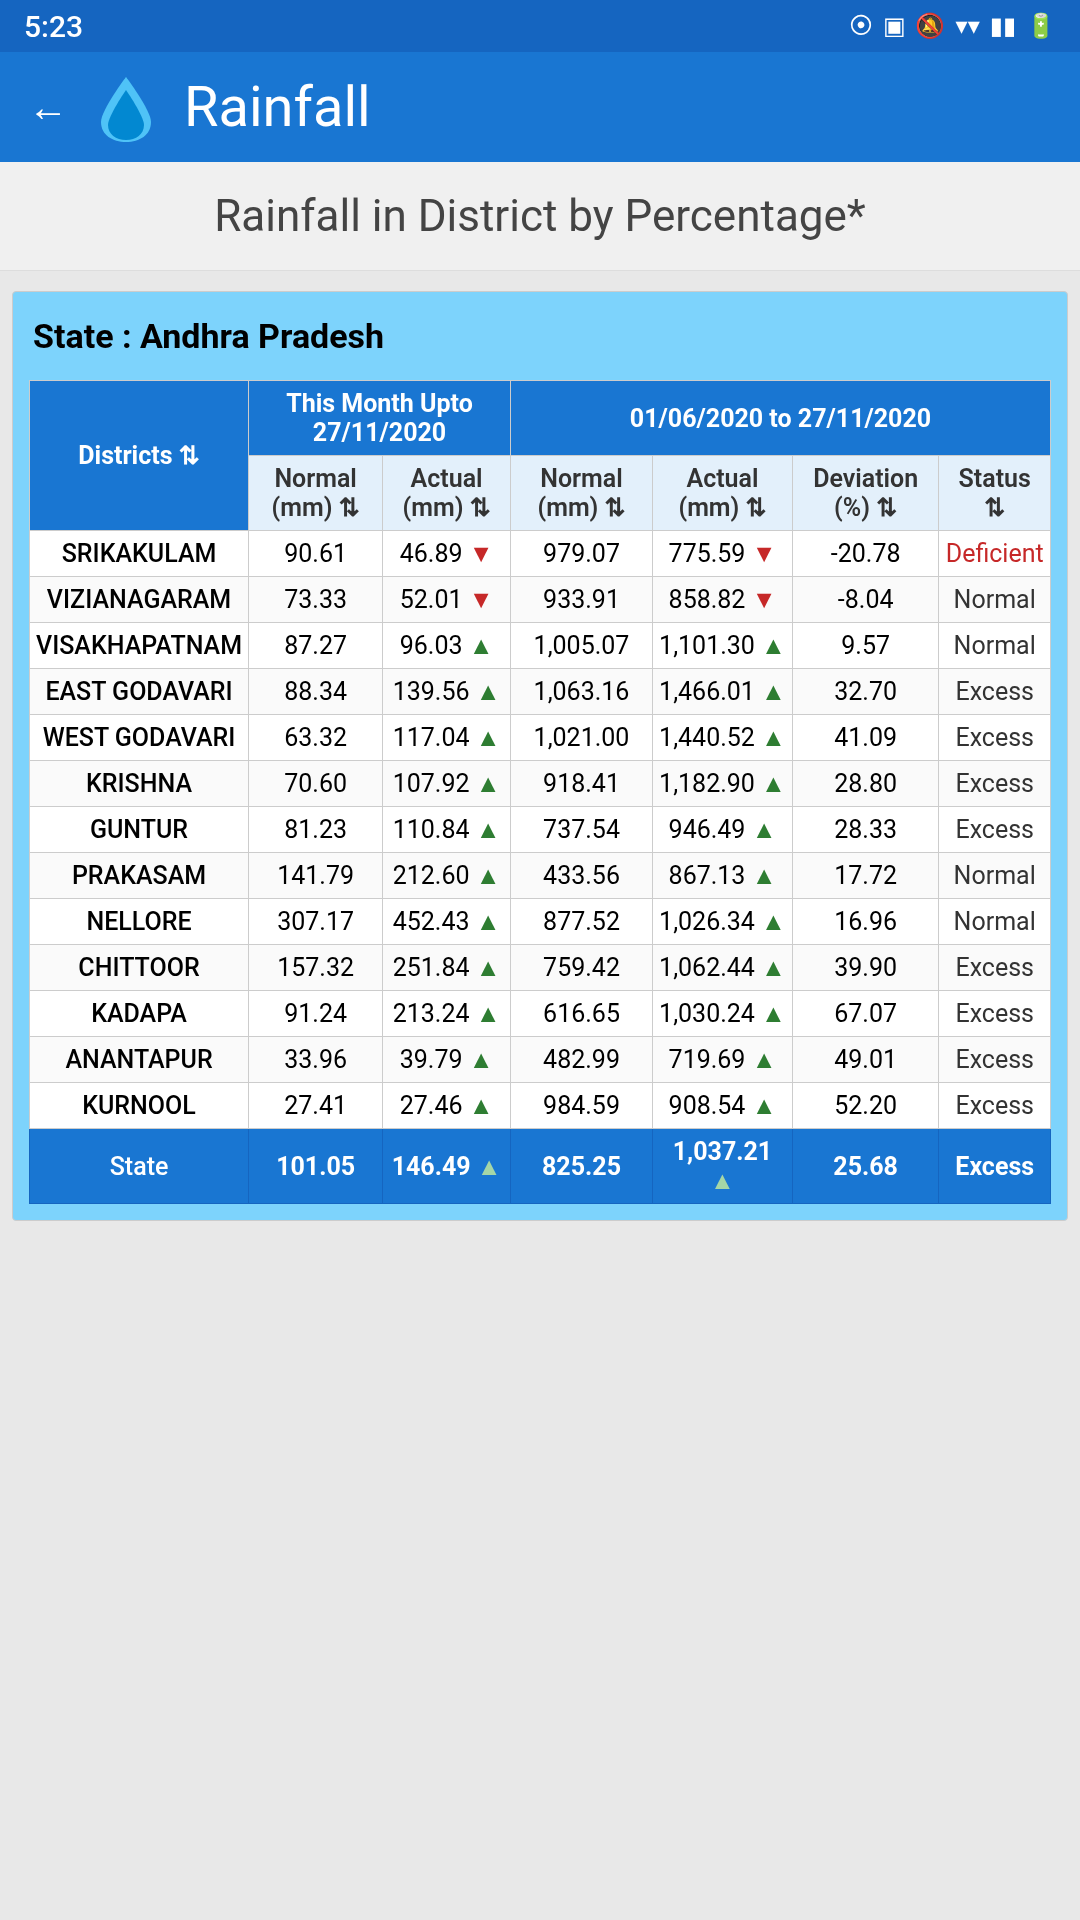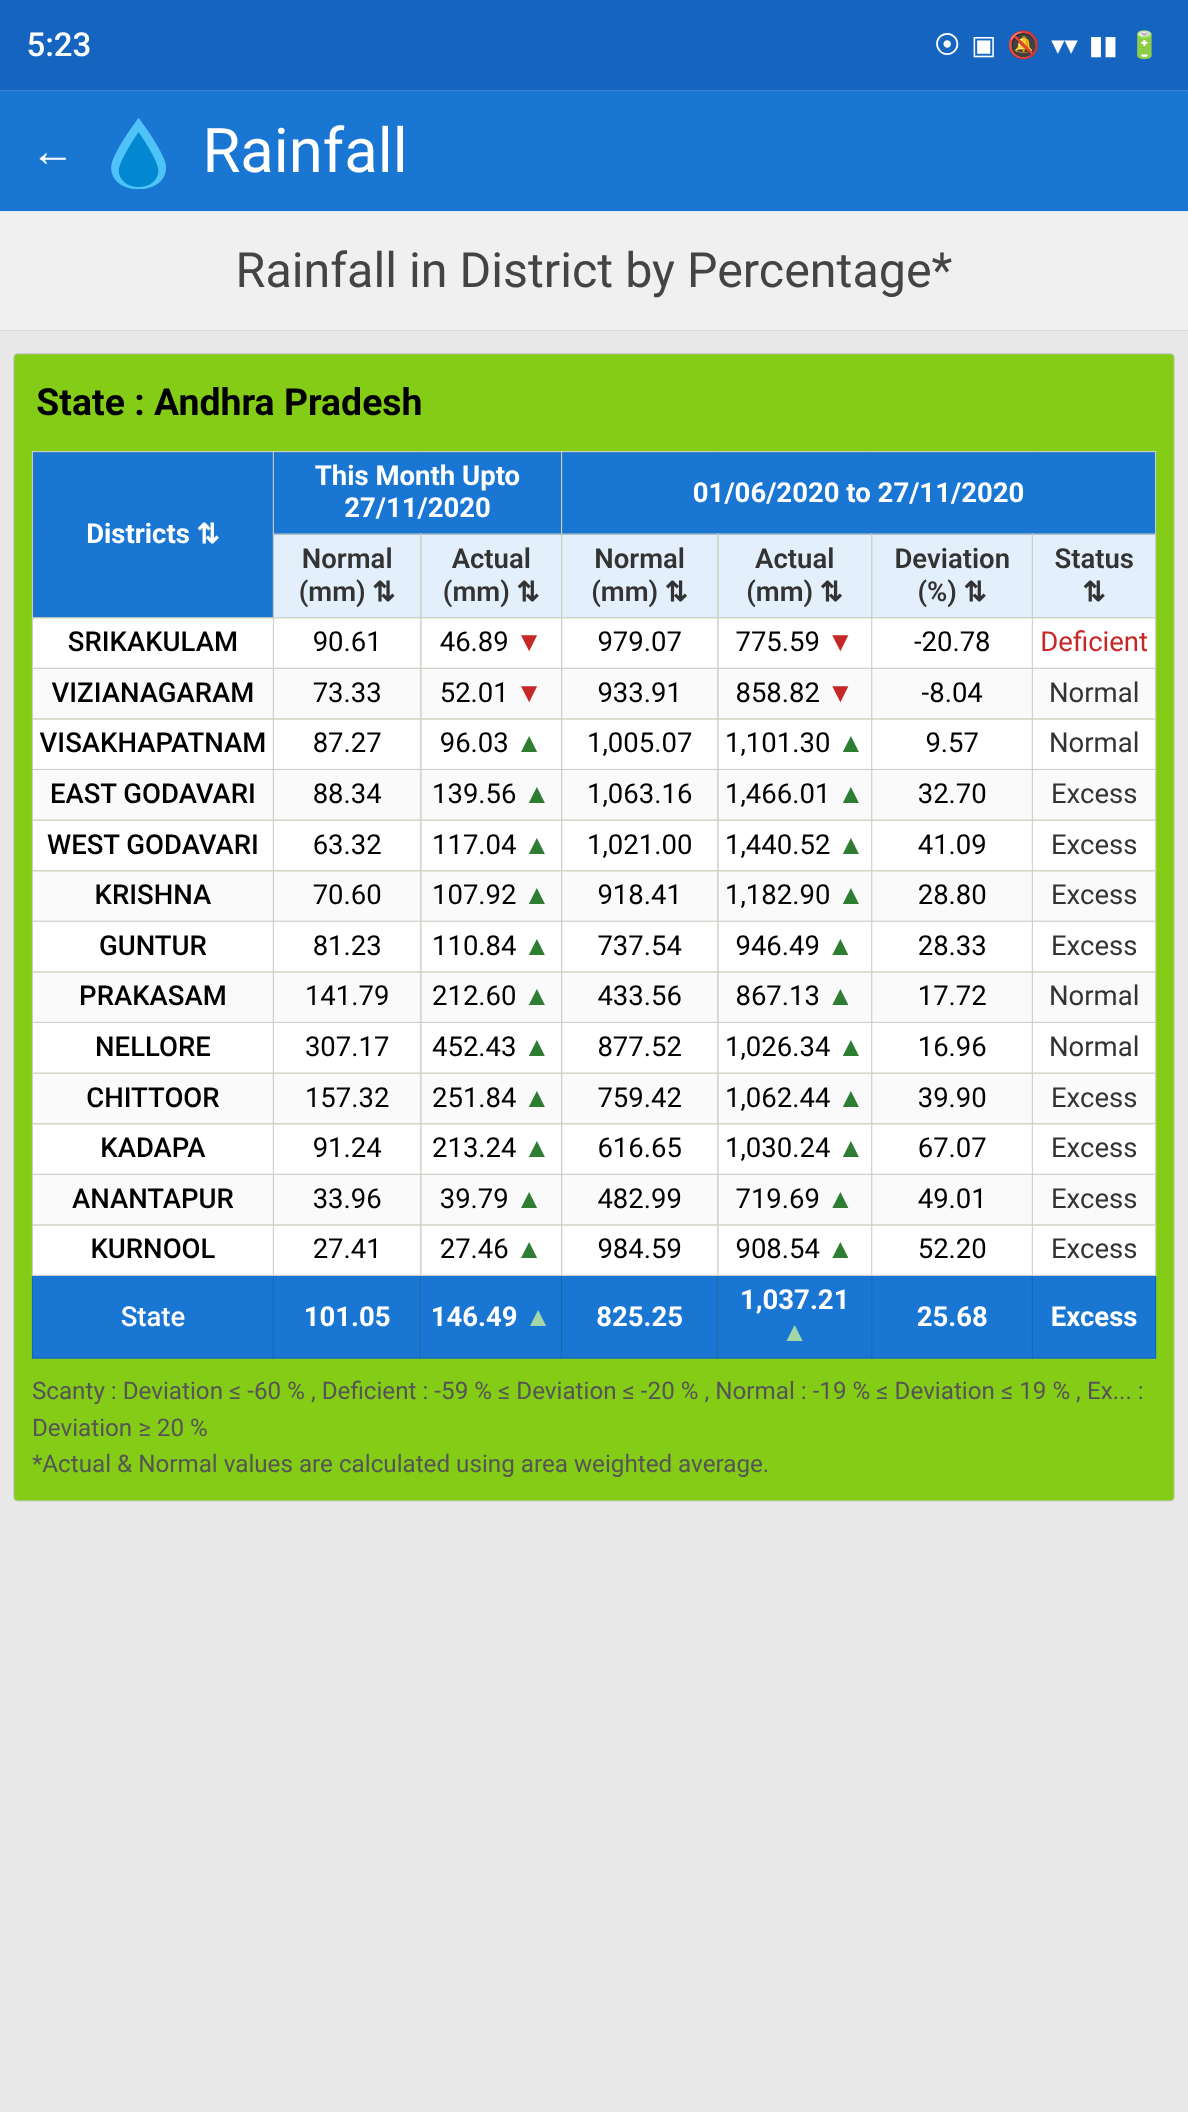--- a/index.html
+++ b/index.html
@@ -20,7 +20,7 @@
       justify-content: space-between;
       align-items: center;
       padding: 10px 24px;
-      height: 82px;
+      height: 52px;
     }
     .status-bar-time { font-size: 30px; font-weight: 500; }
     .status-bar-icons { display: flex; align-items: center; gap: 10px; font-size: 24px; }

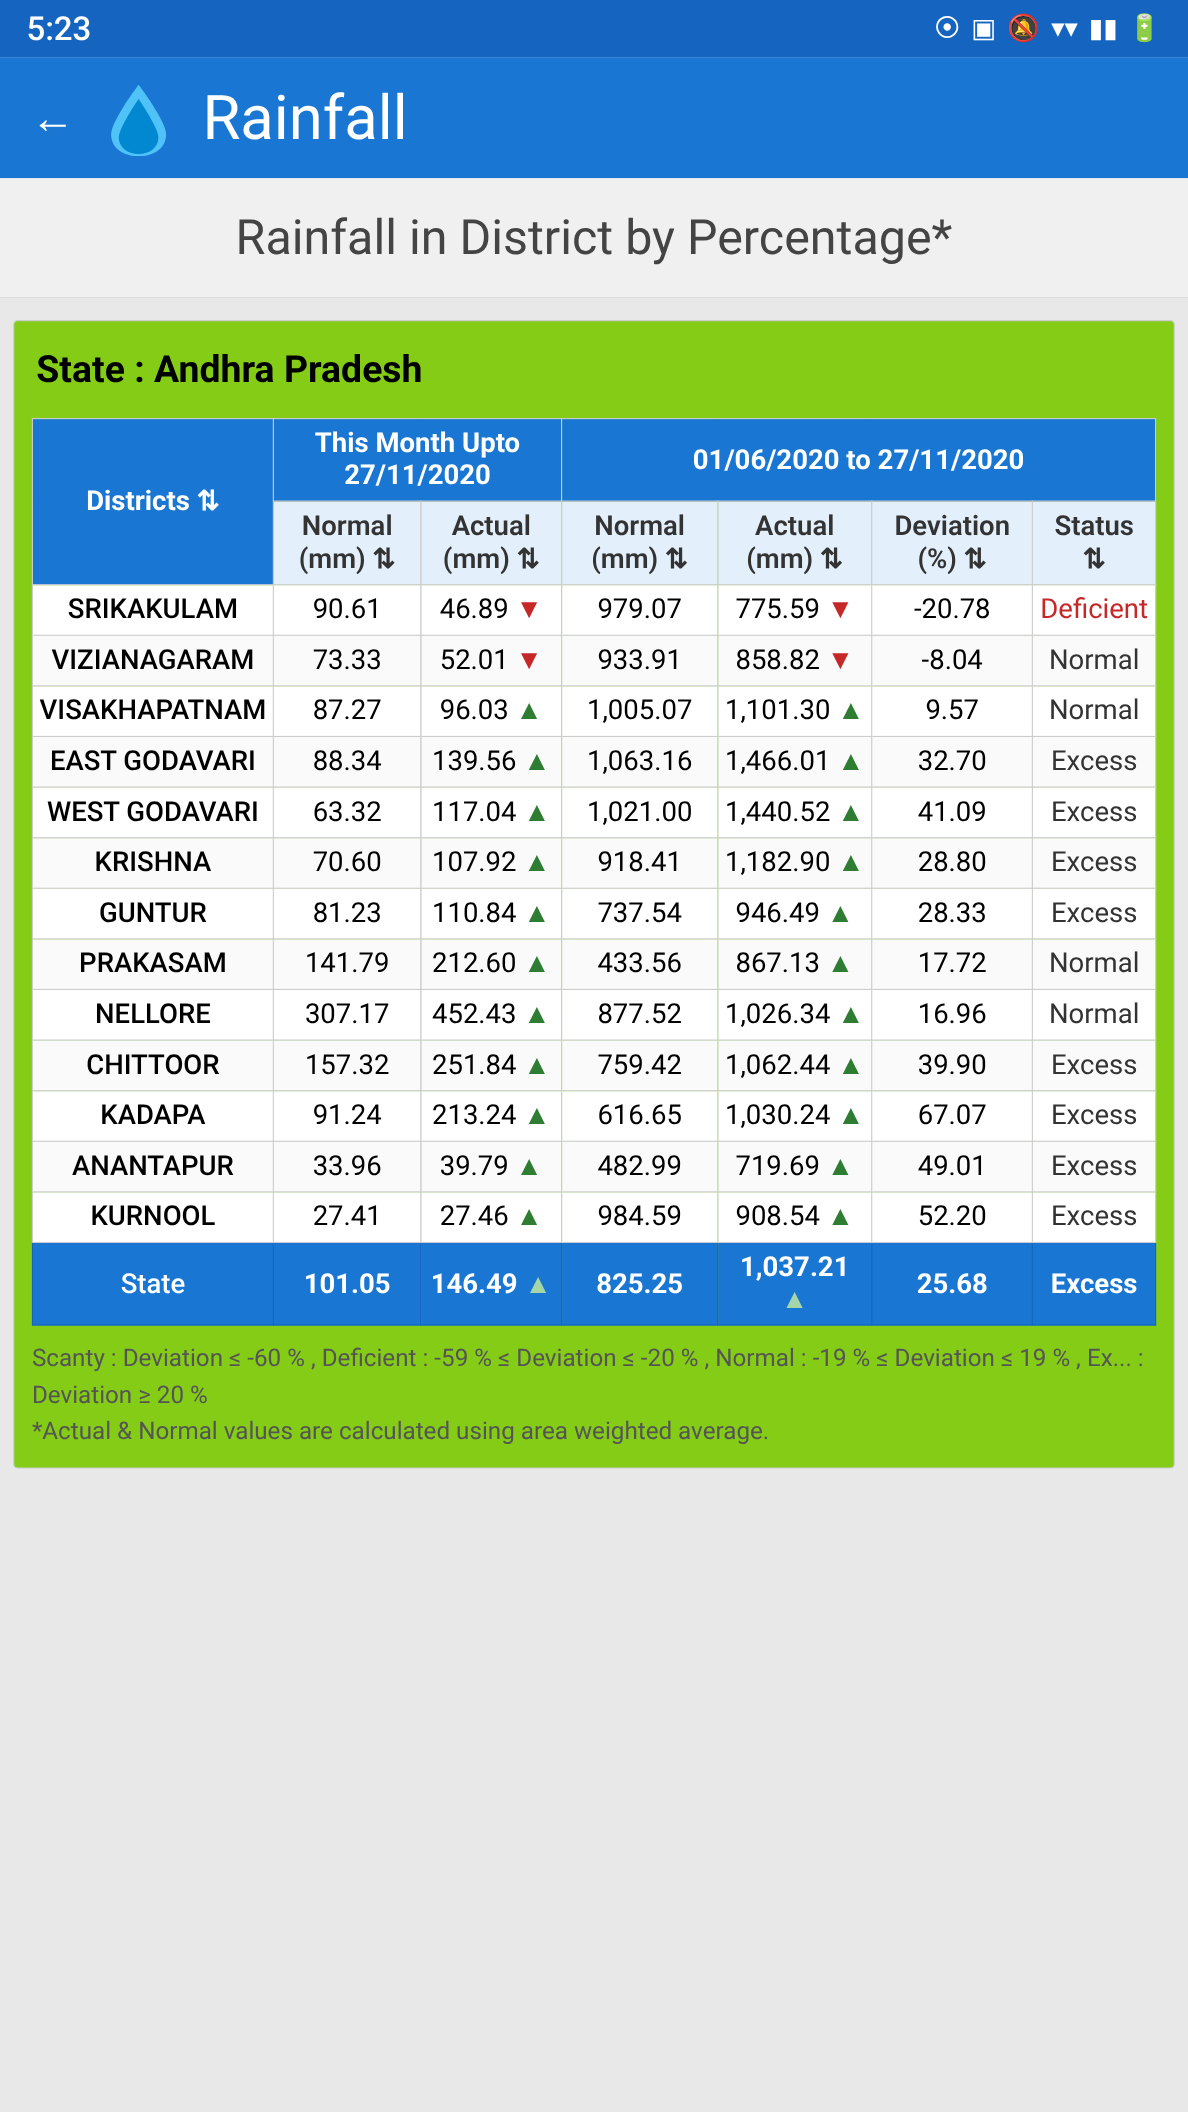--- a/index.html
+++ b/index.html
@@ -54,7 +54,7 @@
 
     
     .content {
-      background: #84cc16;
+      background: #7dd3fc;
       margin: 20px 12px;
       border: 1px solid #ccc;
       border-radius: 4px;

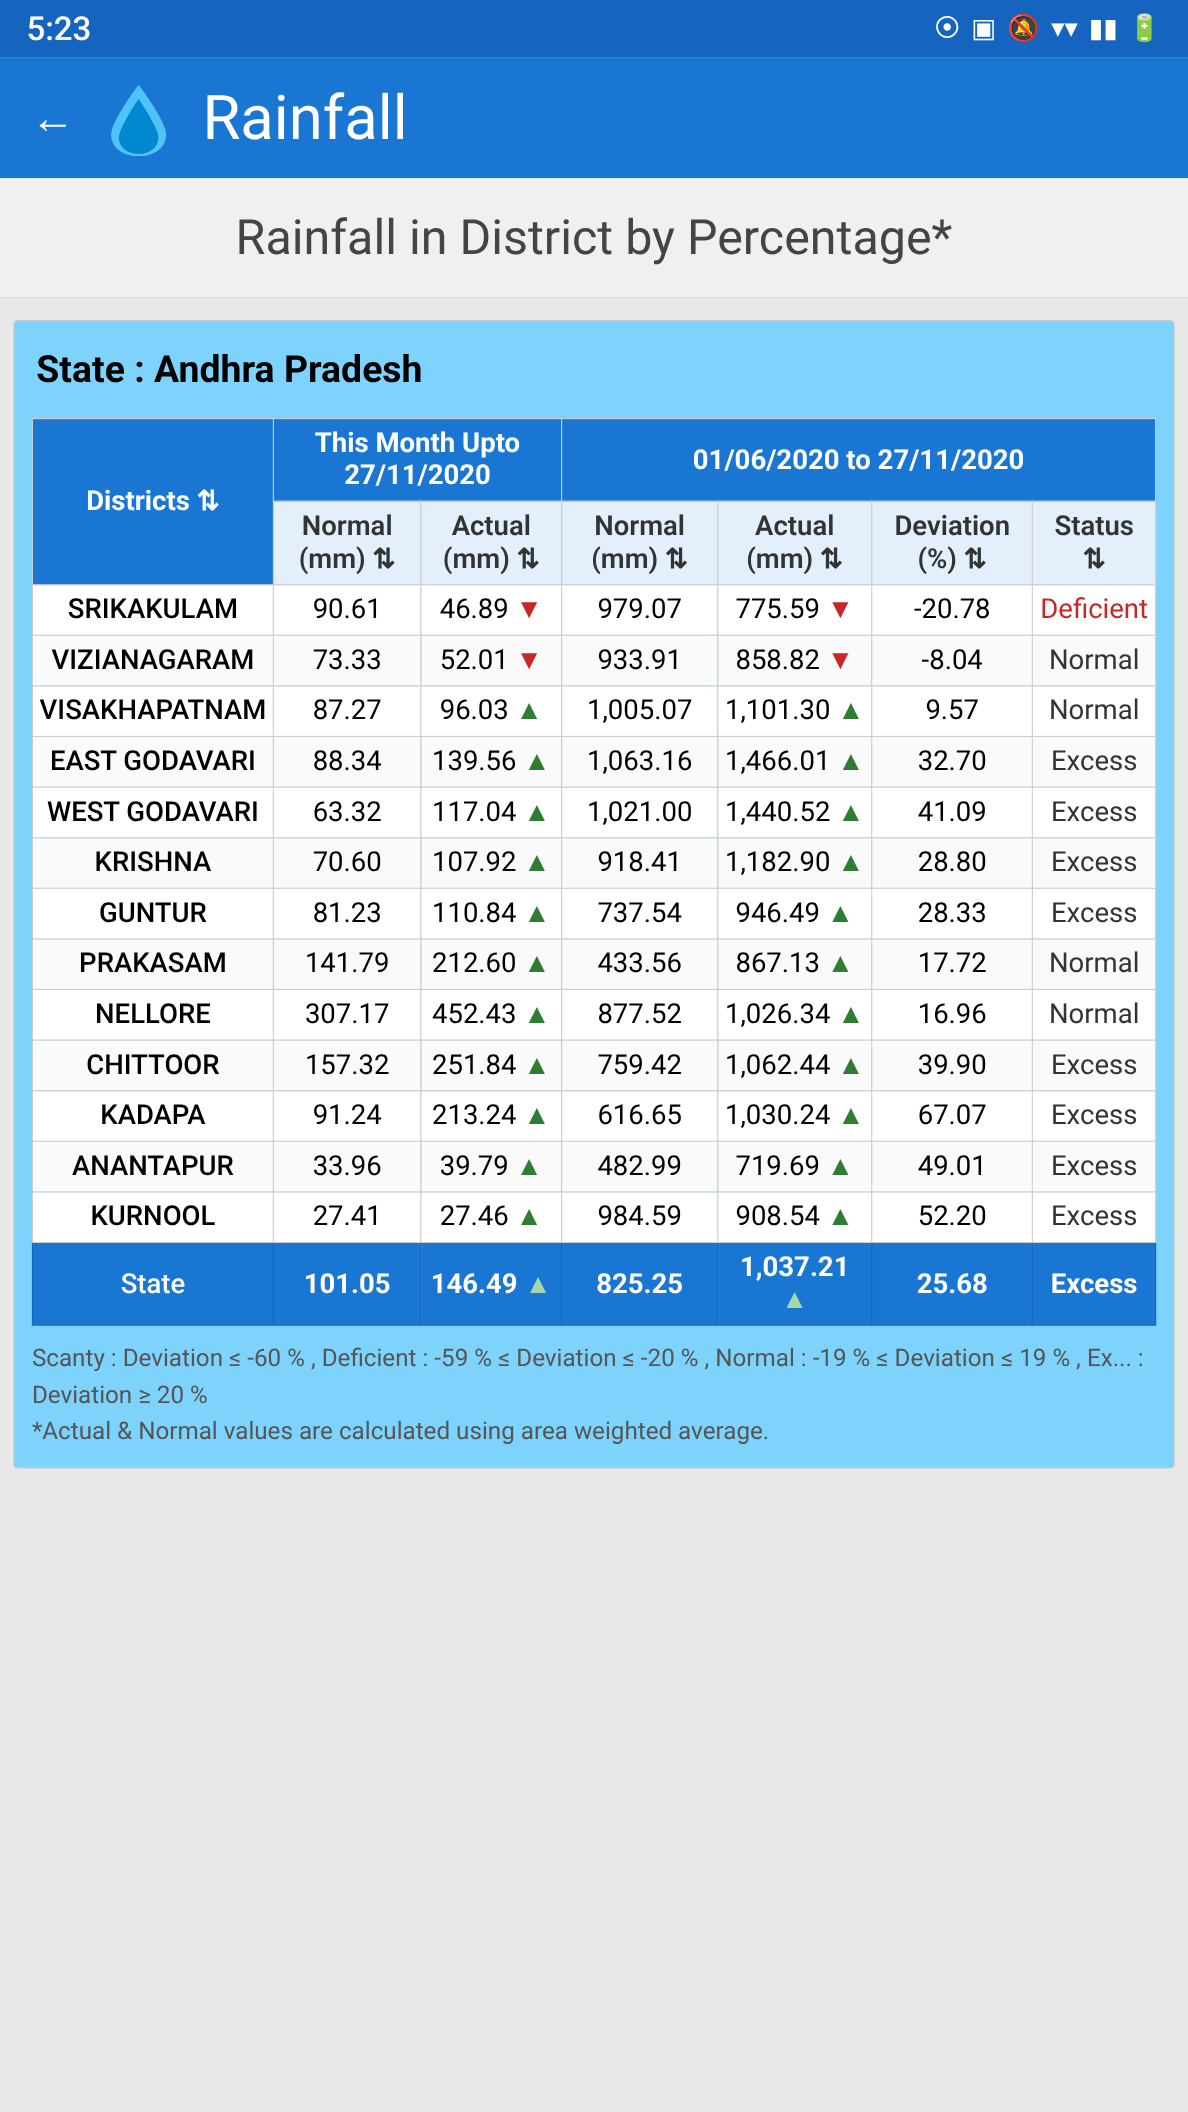--- a/index.html
+++ b/index.html
@@ -332,10 +332,6 @@
       </tbody>
   </table>
 
-  <div class="footnote">
-    <div>Scanty : Deviation ≤ -60 % ,    Deficient : -59 % ≤ Deviation ≤ -20 % ,    Normal : -19 % ≤ Deviation ≤ 19 % ,    Ex... : Deviation ≥ 20 %</div>
-    <div>*Actual &amp; Normal values are calculated using area weighted average.</div>
-  </div>
 </div>
 
 </body></html>

